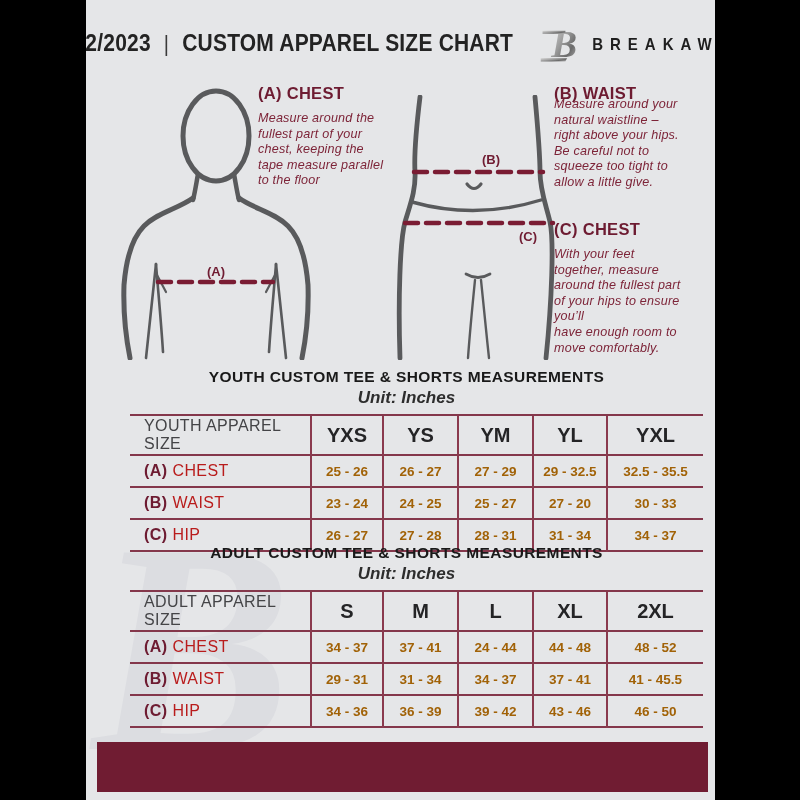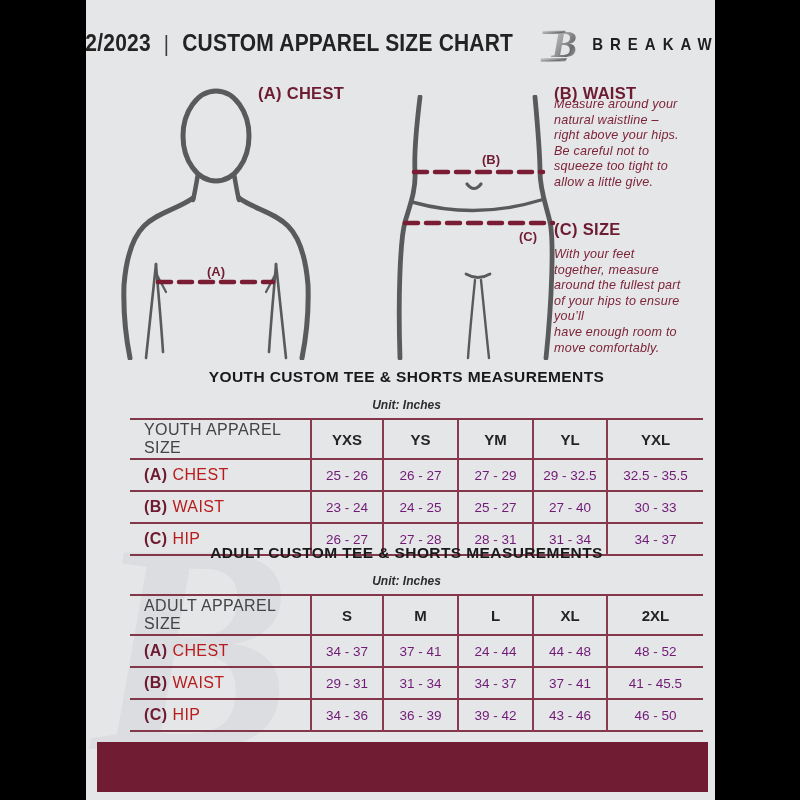--- a/index.html
+++ b/index.html
@@ -95,6 +95,11 @@
   </svg>
 
   <div class="inst-head layer" style="left:172px;top:84px;">(A) CHEST</div>
+  <div class="inst-body layer" style="left:172px;top:111px;width:150px;">Measure around the
+fullest part of your
+chest, keeping the
+tape measure parallel
+to the floor</div>
 
   <svg class="layer" style="left:306px;top:95px;" width="175" height="265" viewBox="0 0 175 265">
     <g fill="none" stroke="#595a5c" stroke-linecap="round">

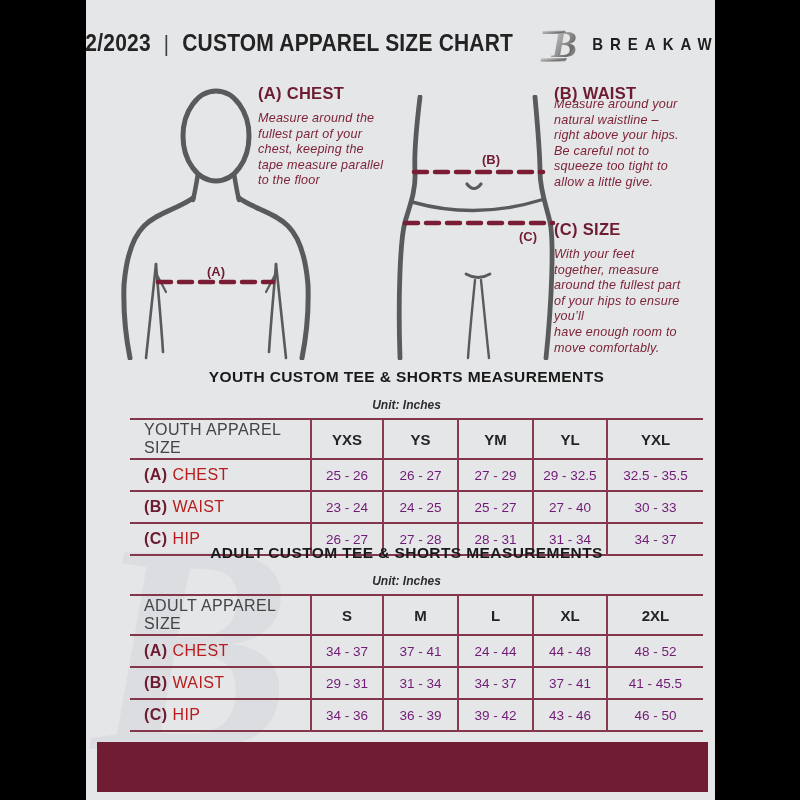--- a/index.html
+++ b/index.html
@@ -125,7 +125,7 @@
 squeeze too tight to
 allow a little give.</div>
 
-  <div class="inst-head layer" style="left:468px;top:220px;">(C) SIZE</div>
+  <div class="inst-head layer" style="left:468px;top:220px;">(C) CHEST</div>
   <div class="inst-body layer" style="left:468px;top:247px;width:158px;">With your feet
 together, measure
 around the fullest part

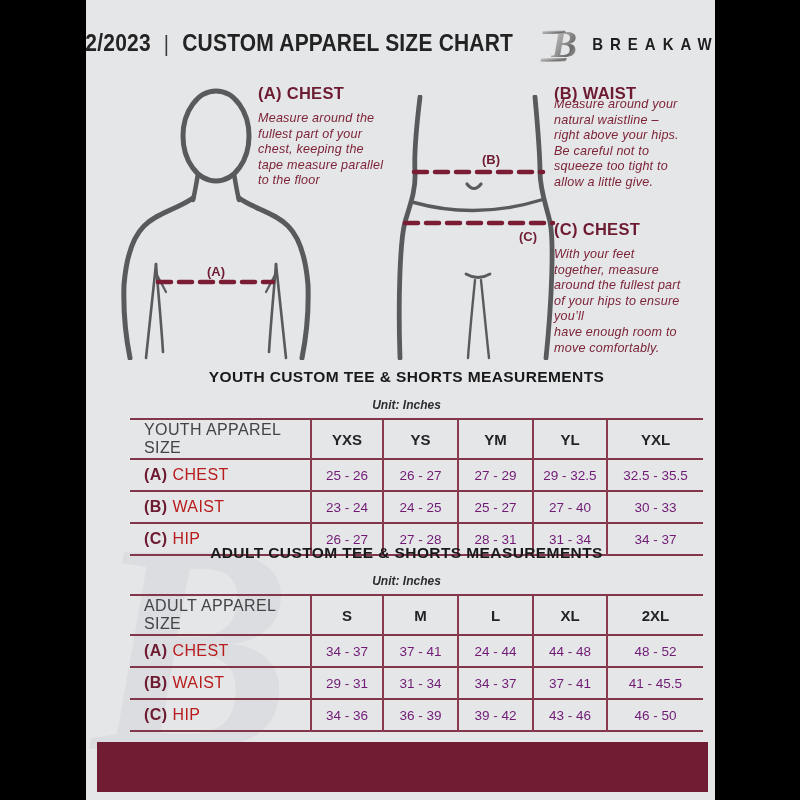--- a/index.html
+++ b/index.html
@@ -31,7 +31,7 @@
   
   .tbl-section{left:0;width:100%;padding-left:6px;}
   .tbl-title{text-align:center;font-weight:700;font-size:15.5px;letter-spacing:.4px;color:#191919;}
-  .tbl-unit{text-align:center;font-style:italic;font-weight:700;font-size:12px;color:#2d2d2d;margin-top:12px;}
+  .tbl-unit{text-align:center;font-style:italic;font-weight:700;font-size:17px;color:#2d2d2d;margin-top:2px;}
   table.size-table{width:573px;margin:6px 0 0 38px;border-collapse:collapse;table-layout:fixed;
     border-bottom:2px solid #84374b;}
   table.size-table td{border-top:2px solid #84374b;height:28px;vertical-align:middle;}

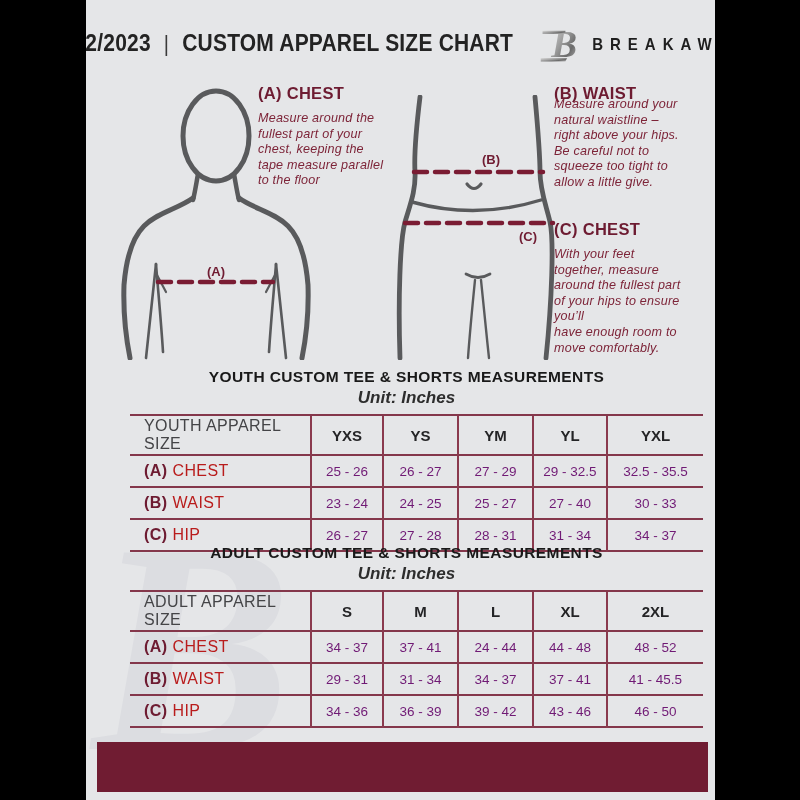--- a/index.html
+++ b/index.html
@@ -37,7 +37,7 @@
   table.size-table td{border-top:2px solid #84374b;height:28px;vertical-align:middle;}
   table.size-table td + td{border-left:2px solid #8a3a4e;}
   td.lbl{ text-align:left;padding-left:14px;font-size:16px;color:#444447;letter-spacing:.4px;}
-  td.szh{ text-align:center;font-weight:700;font-size:15px;color:#242426;}
+  td.szh{ text-align:center;font-weight:700;font-size:20px;color:#242426;}
   td.val{ text-align:center;font-size:13.5px;color:#701a75;}
   .pfx{font-weight:700;color:#6d1b31;margin-right:5px;}
   .rowlbl{color:#b91c1c;}

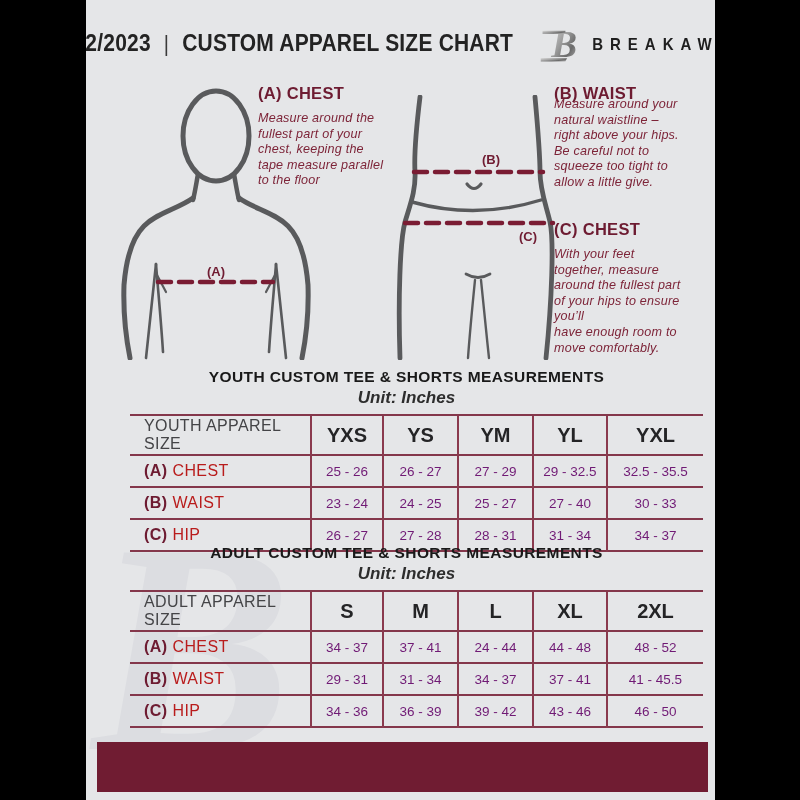--- a/index.html
+++ b/index.html
@@ -38,7 +38,7 @@
   table.size-table td + td{border-left:2px solid #8a3a4e;}
   td.lbl{ text-align:left;padding-left:14px;font-size:16px;color:#444447;letter-spacing:.4px;}
   td.szh{ text-align:center;font-weight:700;font-size:20px;color:#242426;}
-  td.val{ text-align:center;font-size:13.5px;color:#701a75;}
+  td.val{ text-align:center;font-size:13.5px;color:#a16207;font-weight:bold;}
   .pfx{font-weight:700;color:#6d1b31;margin-right:5px;}
   .rowlbl{color:#b91c1c;}
   

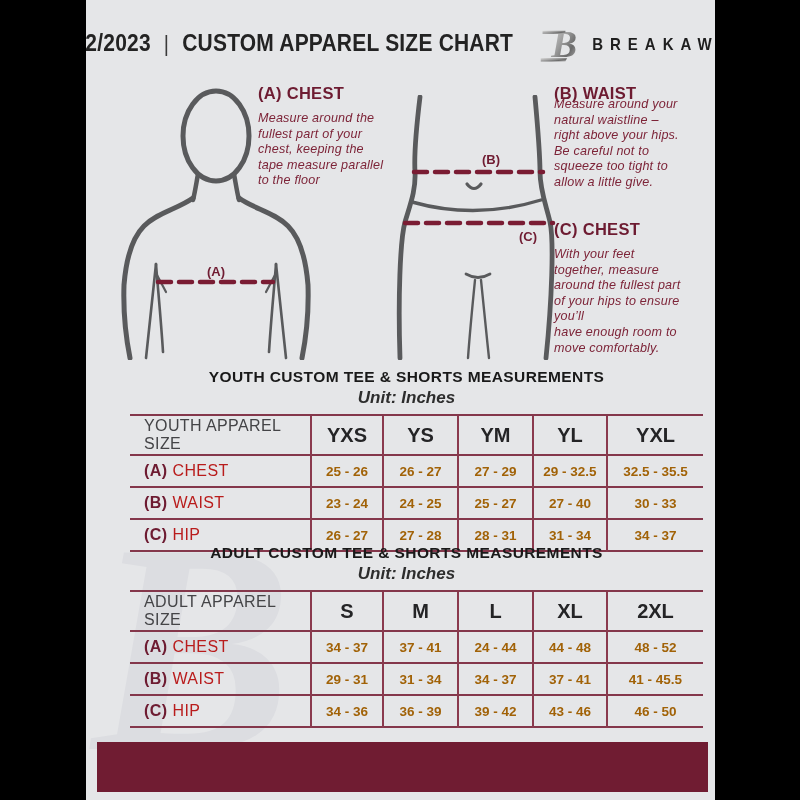--- a/index.html
+++ b/index.html
@@ -172,7 +172,7 @@
         <td class="val">23 - 24</td>
         <td class="val">24 - 25</td>
         <td class="val">25 - 27</td>
-        <td class="val">27 - 40</td>
+        <td class="val">27 - 20</td>
         <td class="val">30 - 33</td>
       </tr>
       <tr>

